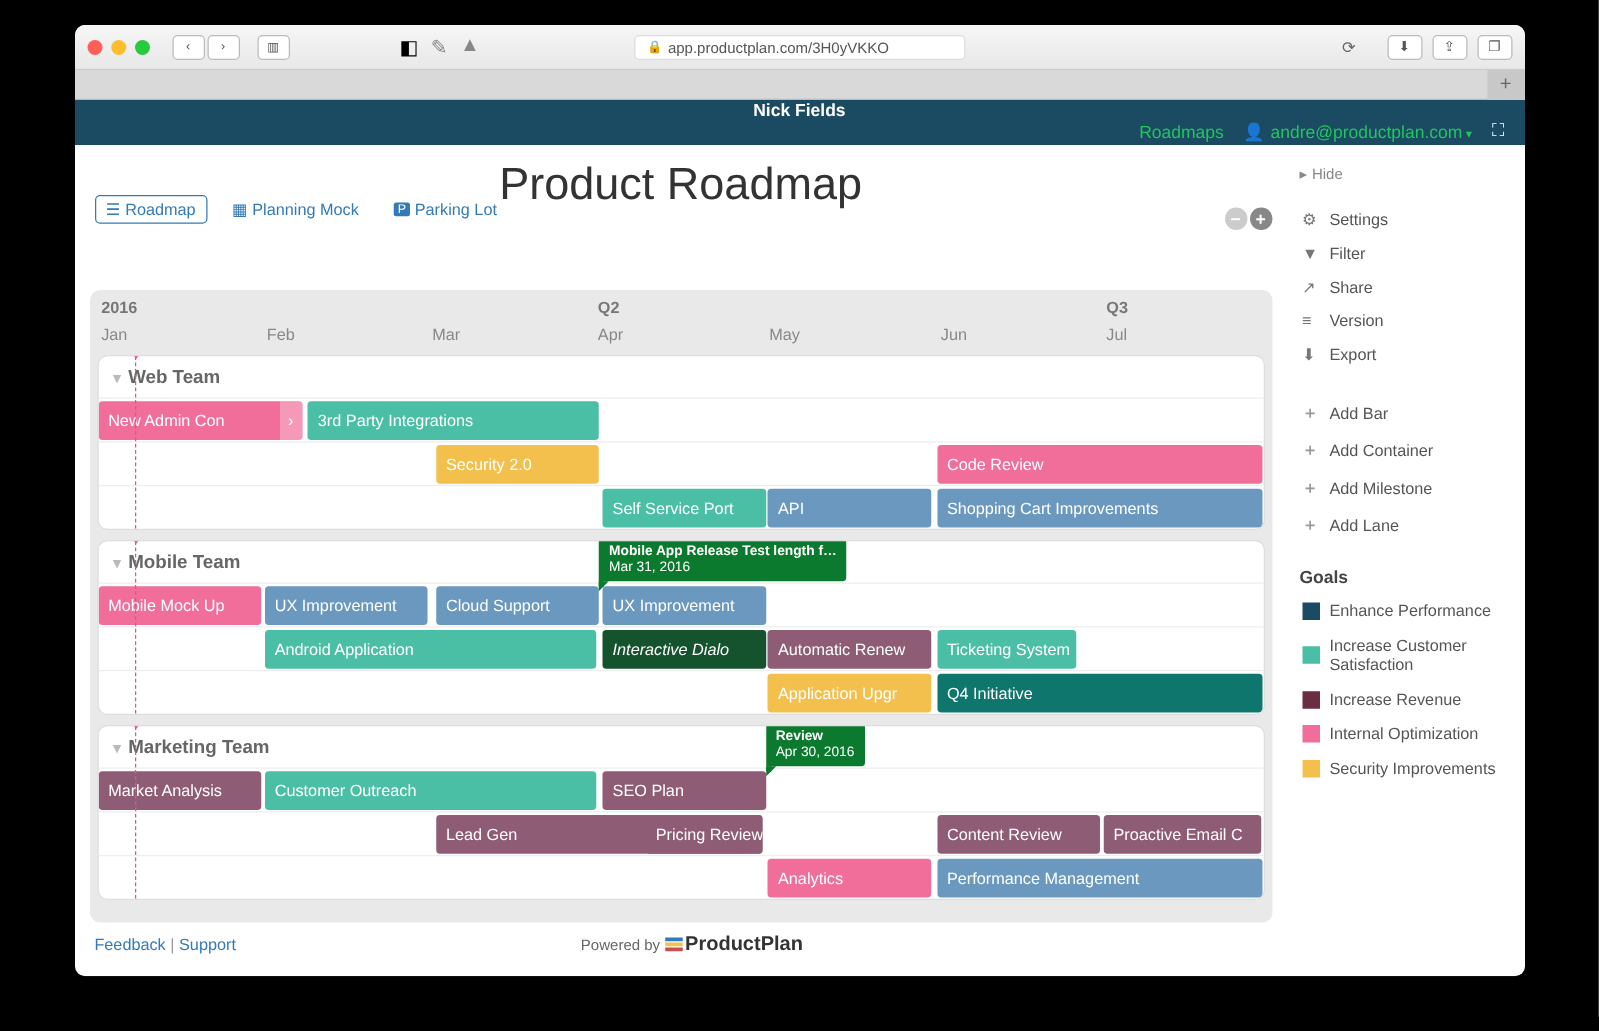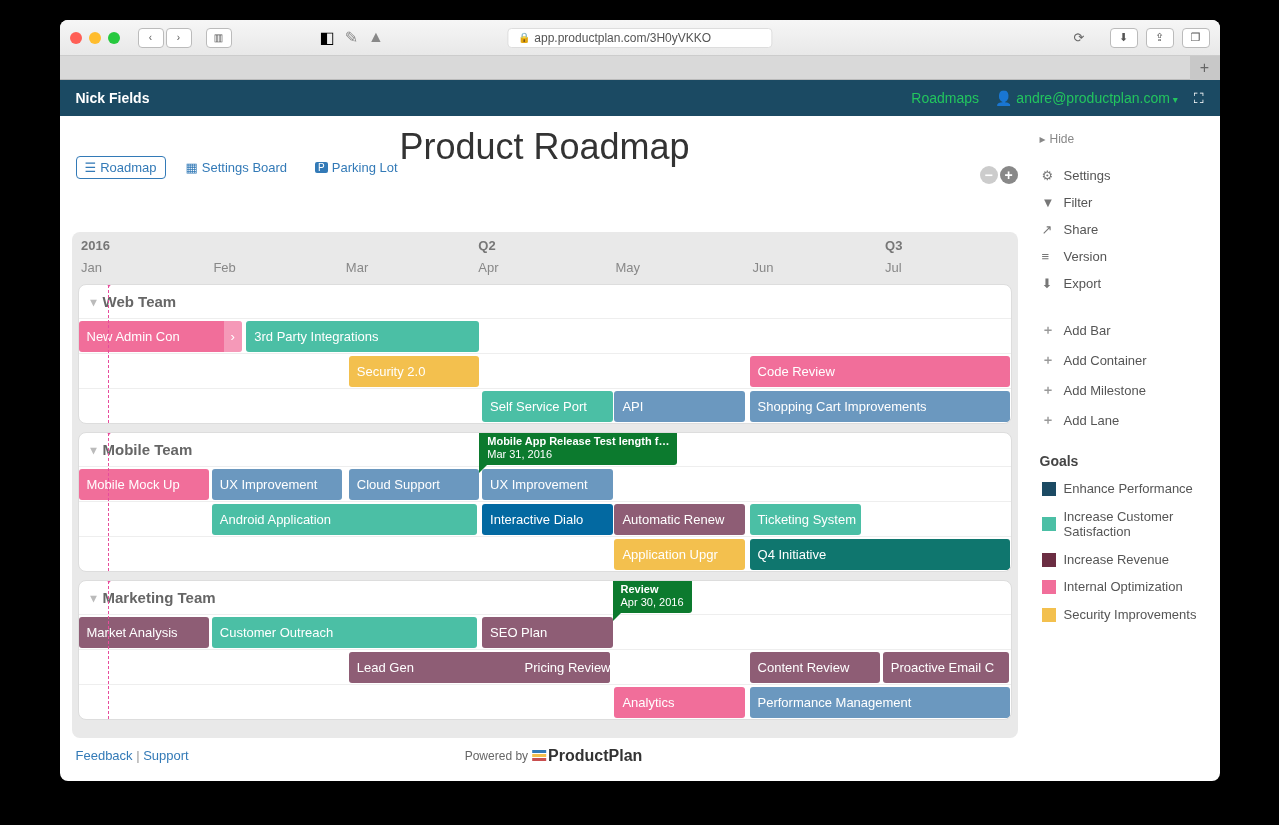--- a/index.html
+++ b/index.html
@@ -18,7 +18,7 @@
 .tbico { width:28px; height:20px; border:1px solid #bbb; background:#fff; border-radius:4px; display:flex; align-items:center; justify-content:center; font-size:11px; color:#555;}
 .tabstrip { height:24px; background:#d9d9d9; border-bottom:1px solid #bbb; position:relative;}
 .tabplus { position:absolute; right:0; top:0; width:30px; height:24px; background:#c8c8c8; display:flex; align-items:center; justify-content:center; color:#666; font-size:16px;}
-.appbar { background:#1b4a63; color:#fff; height:36px; display:flex; align-items:center; padding:0 16px; font-size:14px; }
+.appbar { background:#1b4a63; color:#fff; height:36px; display:flex; align-items:center; padding:0 16px; font-size:14px;flex-direction:column; }
 .appbar .user { margin-left:auto; display:flex; align-items:center; gap:16px; }
 .appbar a { color:#22c55e; text-decoration:none; }
 .caret::after{content:" ▾"; font-size:10px;}

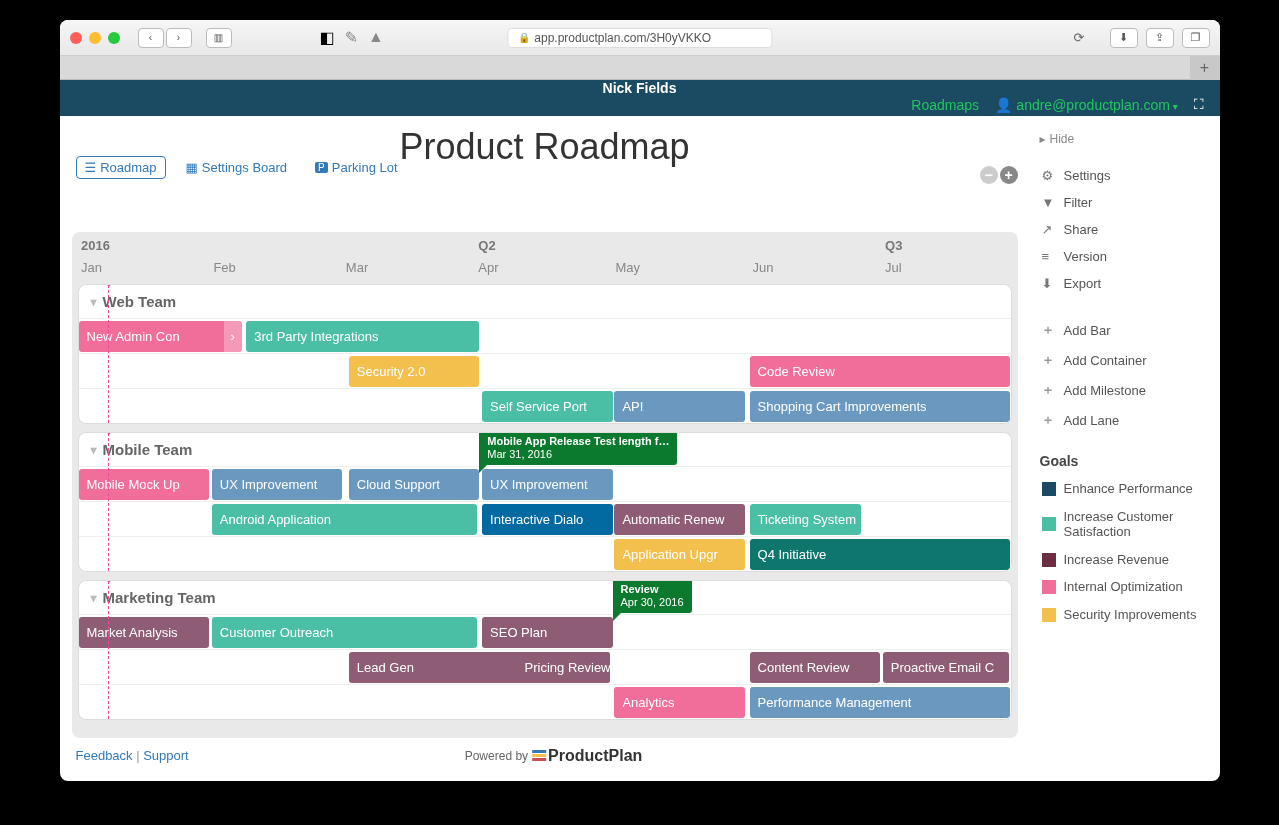--- a/index.html
+++ b/index.html
@@ -114,7 +114,7 @@
           </div>
         <div class="viewtab">
             <span>▦</span>
-            <span>Settings Board</span>
+            <span>Planning Mock</span>
           </div>
         <div class="viewtab">
             <span style="background:#337ab7;color:#fff;padding:0 3px;border-radius:2px;font-size:10px">P</span>

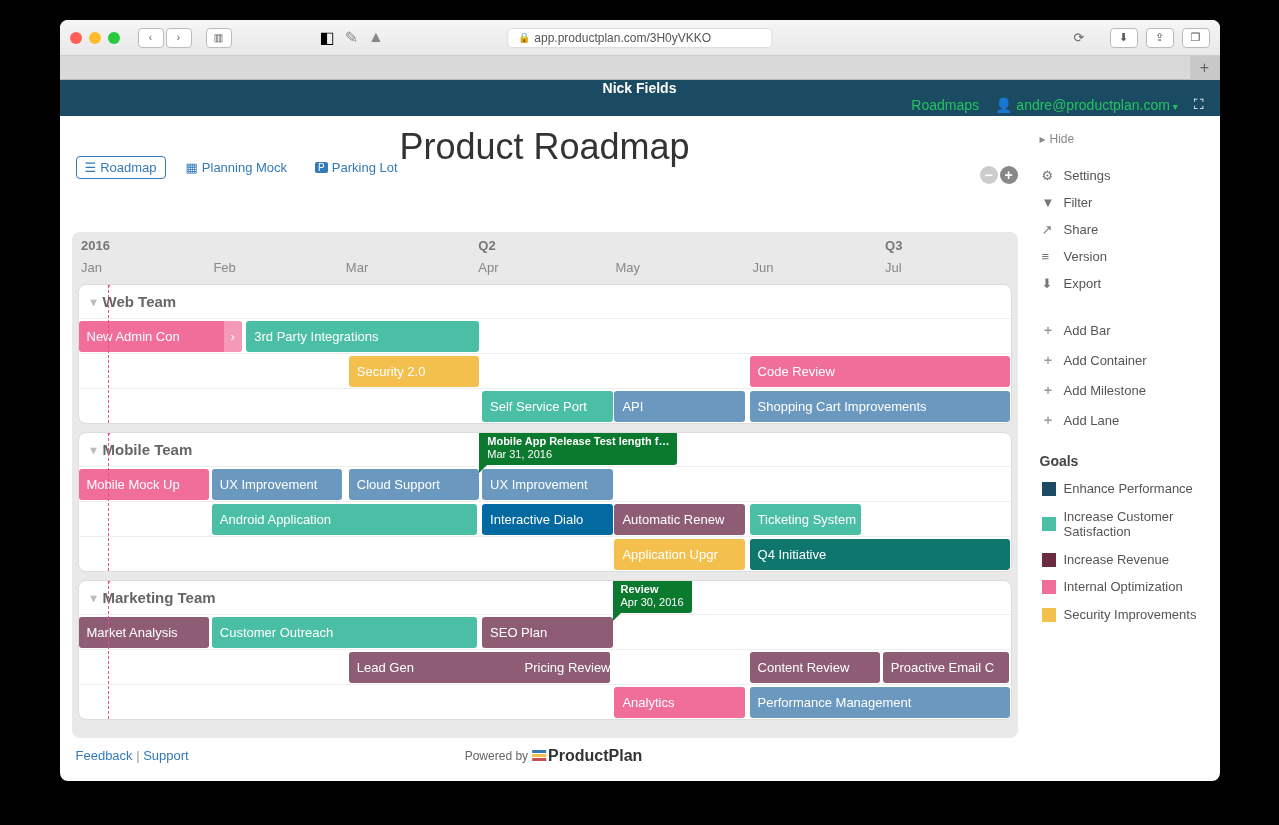--- a/index.html
+++ b/index.html
@@ -200,7 +200,7 @@
                 <div class="bar" style="left: 14.3%; width: 28.5%; background: rgb(75, 191, 165);">
                   <span>Android Application</span>
                 </div>
-                <div class="bar" style="left: 43.3%; width: 14%; background: #0369a1;">
+                <div class="bar" style="left: 43.3%; width: 14%; background: #14532d; font-style: italic;">
                   <span>Interactive Dialo</span>
                 </div>
                 <div class="bar" style="left: 57.5%; width: 14%; background: rgb(142, 93, 117);">

